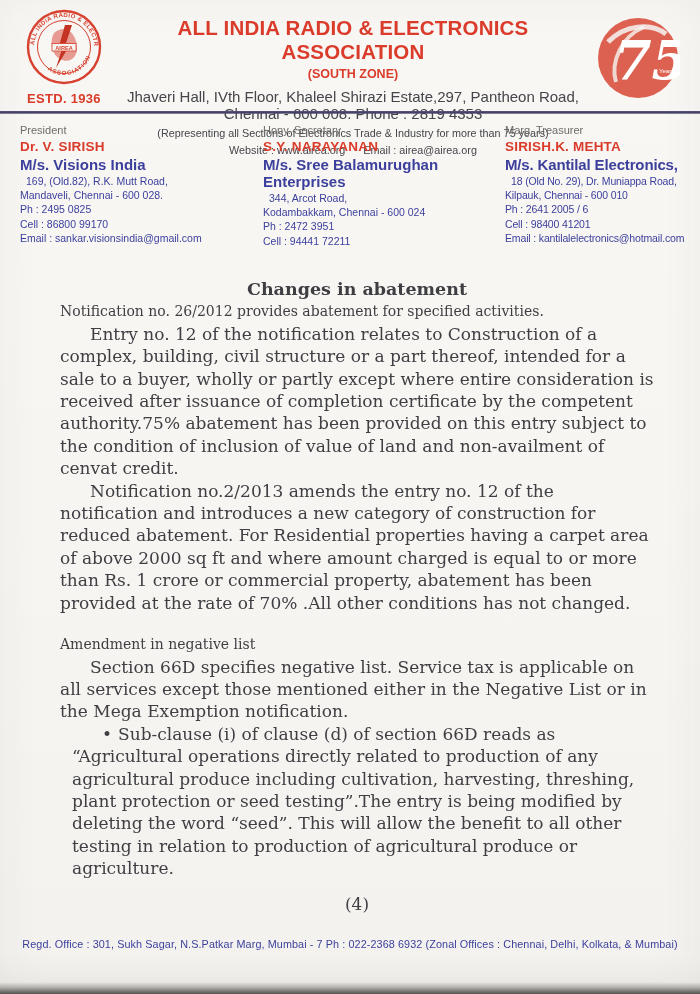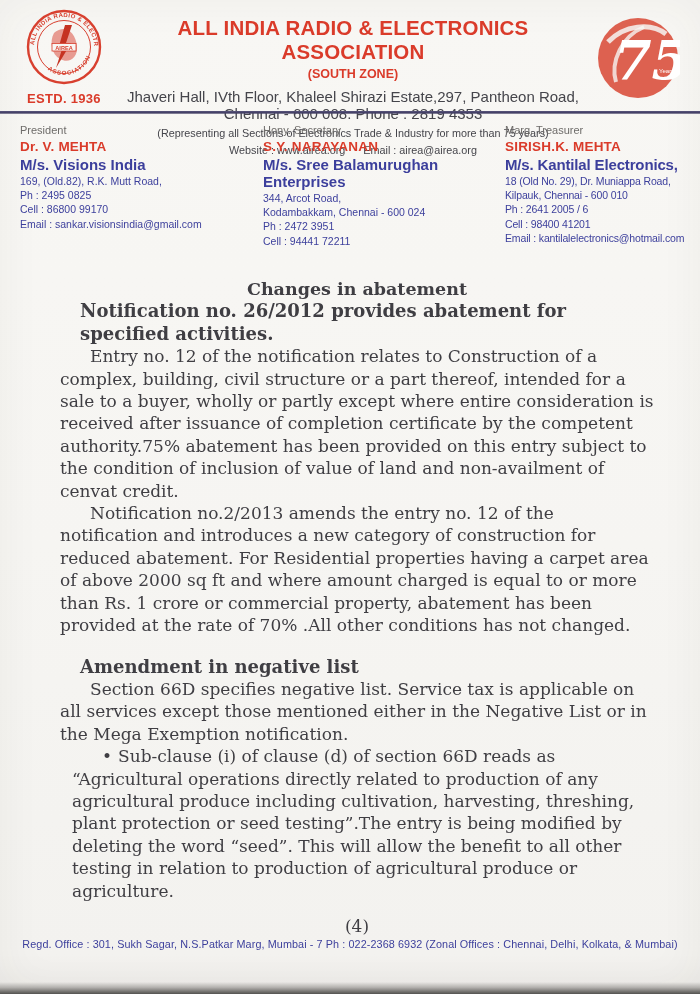--- a/index.html
+++ b/index.html
@@ -107,7 +107,7 @@
 
     <div class="officer c1">
       <div class="o-title">President</div>
-      <div class="o-name">Dr. V. MEHTA</div>
+      <div class="o-name">Dr. V. SIRISH</div>
       <div class="o-firm">M/s. Visions India</div>
       <div class="o-line">169, (Old.82), R.K. Mutt Road,</div>
       <div class="o-line">Ph : 2495 0825</div>

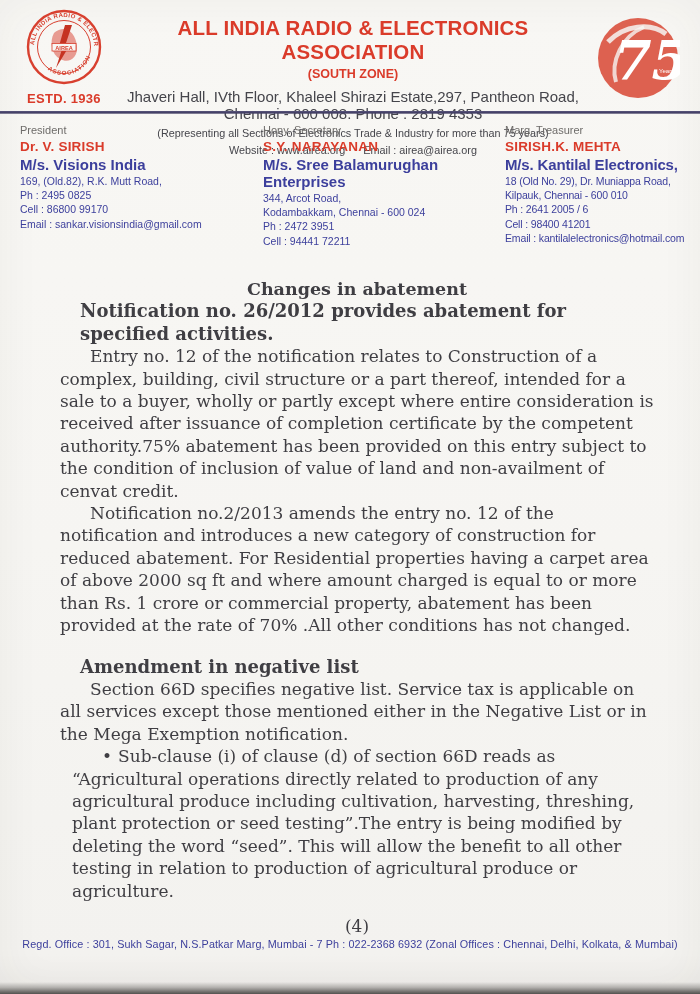--- a/index.html
+++ b/index.html
@@ -37,7 +37,7 @@
   .o-name{font-size:13.5px;font-weight:bold;color:var(--red);margin-top:3px;letter-spacing:.2px;}
   .o-firm{font-size:15px;font-weight:bold;color:var(--blue);margin-top:2px;}
   .o-line{font-size:10.5px;color:var(--blue);line-height:14.2px;}
-  .o-firm + .o-line{margin-top:1px;}
+  .o-firm + .o-line{margin-top:1px;margin-left:6px;}
   .officer.c3 .o-line,.officer.c3 .o-firm{letter-spacing:-.15px;}
   
   .doc-body{

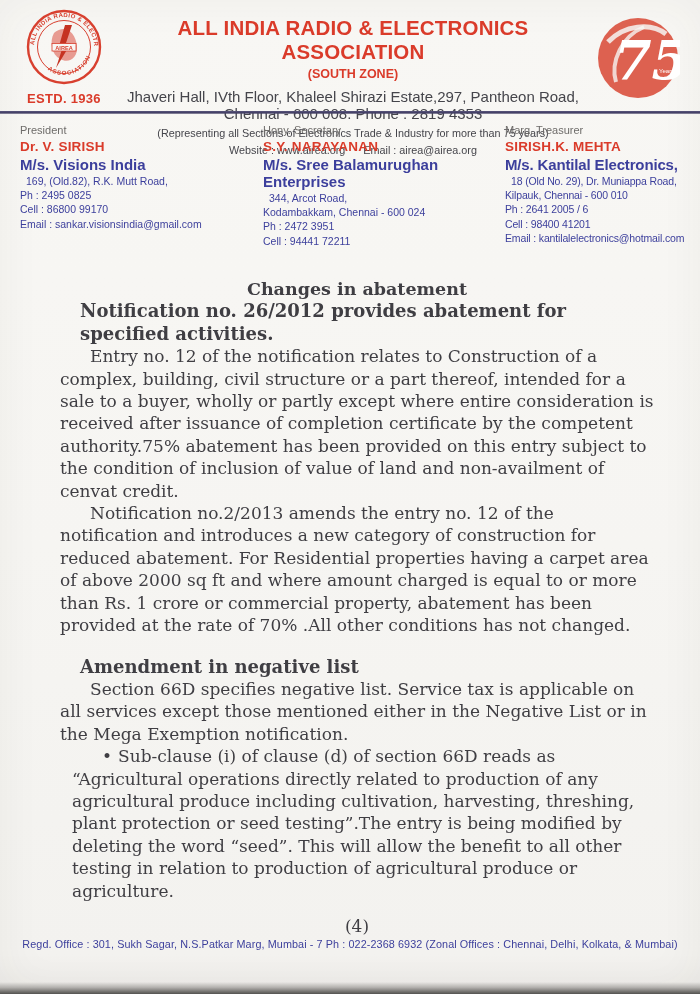--- a/index.html
+++ b/index.html
@@ -110,6 +110,7 @@
       <div class="o-name">Dr. V. SIRISH</div>
       <div class="o-firm">M/s. Visions India</div>
       <div class="o-line">169, (Old.82), R.K. Mutt Road,</div>
+      <div class="o-line">Mandaveli, Chennai - 600 028.</div>
       <div class="o-line">Ph : 2495 0825</div>
       <div class="o-line">Cell : 86800 99170</div>
       <div class="o-line">Email : sankar.visionsindia@gmail.com</div>

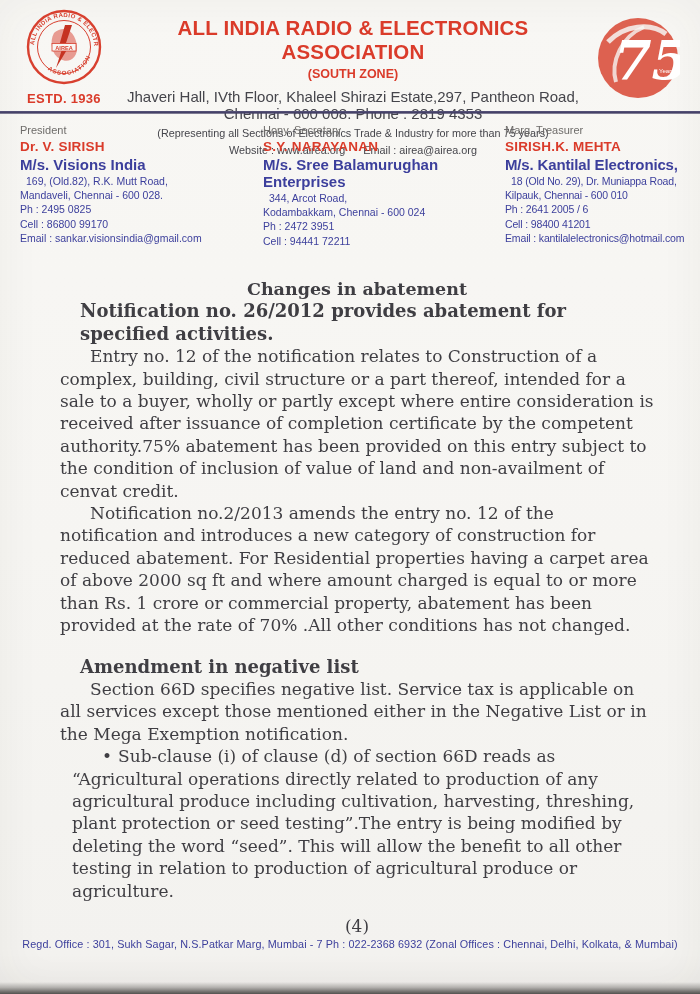--- a/index.html
+++ b/index.html
@@ -46,7 +46,7 @@
     color:var(--ink);font-size:17px;line-height:22.4px;
   }
   .doc-title{text-align:center;font-weight:bold;font-size:17.5px;}
-  .doc-h{font-weight:bold;font-size:18px;margin-left:20px;}
+  .doc-h{font-weight:normal;font-size:14px;}
   .doc-body p{margin:0;text-indent:30px;}
   .h-amend{margin-top:19px;}
   .bullet-p{margin-top:14px;padding-left:12px;text-indent:20px;}

